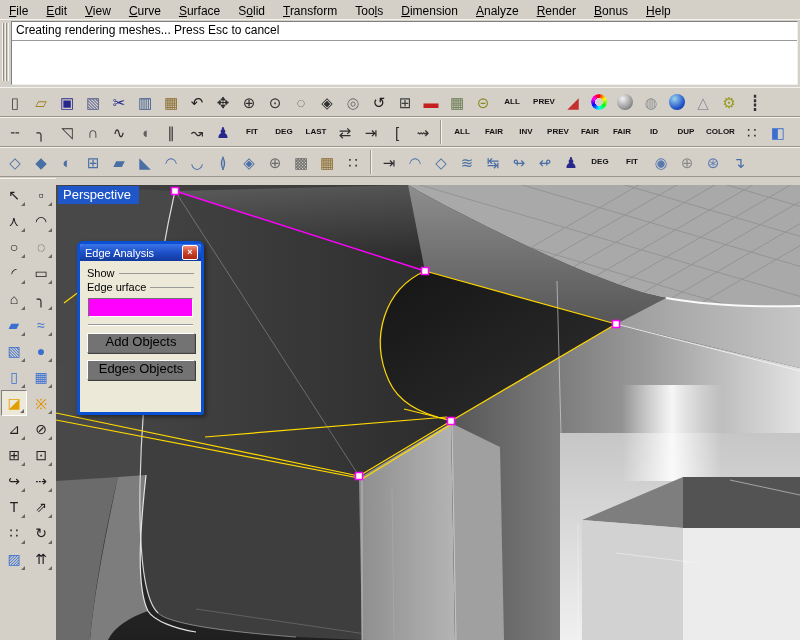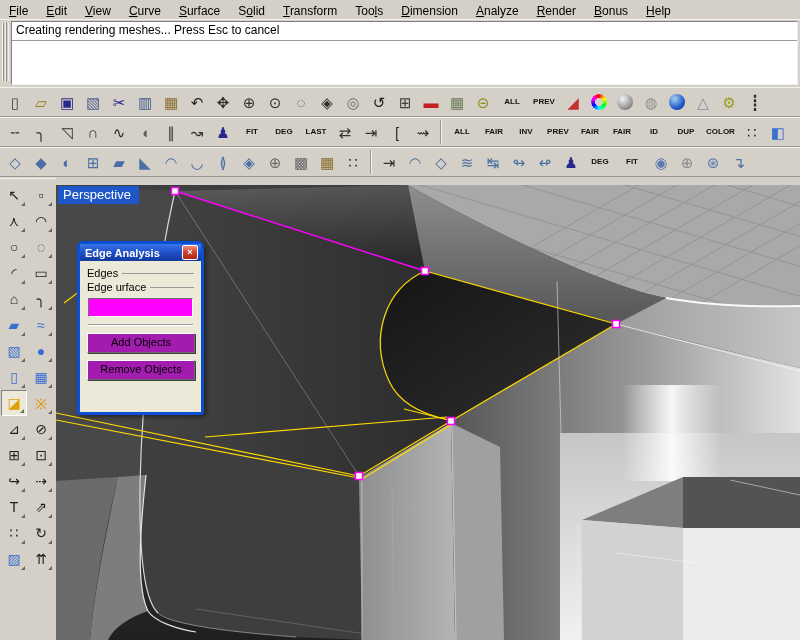--- a/index.html
+++ b/index.html
@@ -58,7 +58,7 @@
     box-shadow:2px 2px 4px rgba(0,0,0,.45);}
   #dlgtitle{height:17px;background:linear-gradient(180deg,#3a74e8 0%,#1e50c8 50%,#123a9c 100%);
     border-radius:3px 3px 0 0;display:flex;align-items:center;padding:0 3px 0 5px;}
-  #dlgtitle span{color:#fff;font-size:11px;font-weight:bold;flex:1;}
+  #dlgtitle span{color:#fff;font-size:11px;font-weight:normal;flex:1;}
   #dlgclose{width:14px;height:13px;background:linear-gradient(180deg,#ef9080,#d0452e 45%,#a82814);
     border:1px solid #fff;border-radius:2px;color:#fff;font-size:9px;font-weight:bold;
     display:flex;align-items:center;justify-content:center;line-height:1;cursor:default;}

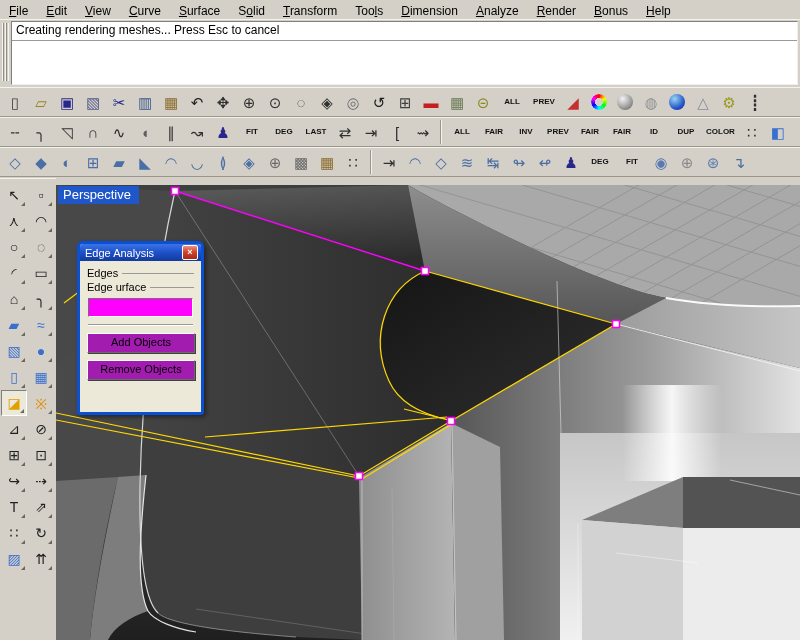--- a/index.html
+++ b/index.html
@@ -366,7 +366,7 @@
     </div>
     <div id="dlgbody">
       <div class="grouplab">
-        <span>Edges</span>
+        <span>Show</span>
       </div>
       <div class="grouplab">
         <span>Edge urface</span>

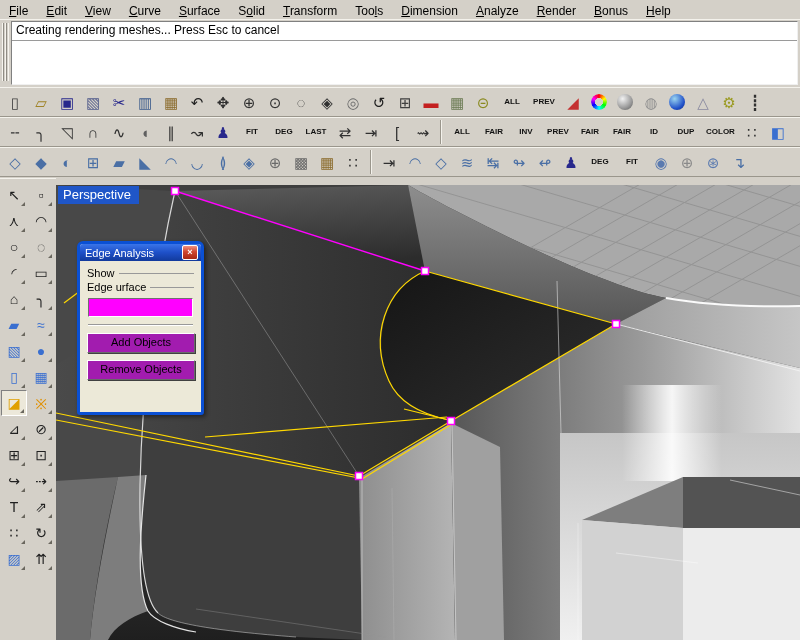--- a/index.html
+++ b/index.html
@@ -73,9 +73,9 @@
   #swatch{height:17px;margin:5px 1px 0 1px;border:1px solid #707070;
     border-bottom-color:#fff;border-right-color:#fff;}
   #dlgsep{border-top:1px solid #999;border-bottom:1px solid #fff;margin:7px 1px 0 1px;}
-  .dlgbtn{display:block;width:106px;margin:7px auto 0 auto;height:18px;background:#a21caf;
+  .dlgbtn{display:block;width:106px;margin:7px auto 0 auto;height:18px;background:#737373;
     border:1px solid #fff;border-right-color:#6a6a6a;border-bottom-color:#6a6a6a;
-    box-shadow:1px 1px 0 #404040;font-size:11px;text-align:center;line-height:16px;cursor:default;}
+    box-shadow:1px 1px 0 #404040;font-size:13px;text-align:center;line-height:16px;cursor:default;}
   .hl{stroke:var(--hl,#ffd800);fill:none;stroke-width:1.2;}
   .nk{stroke:var(--naked,#ff00ff);fill:none;stroke-width:1.4;}
 </style>

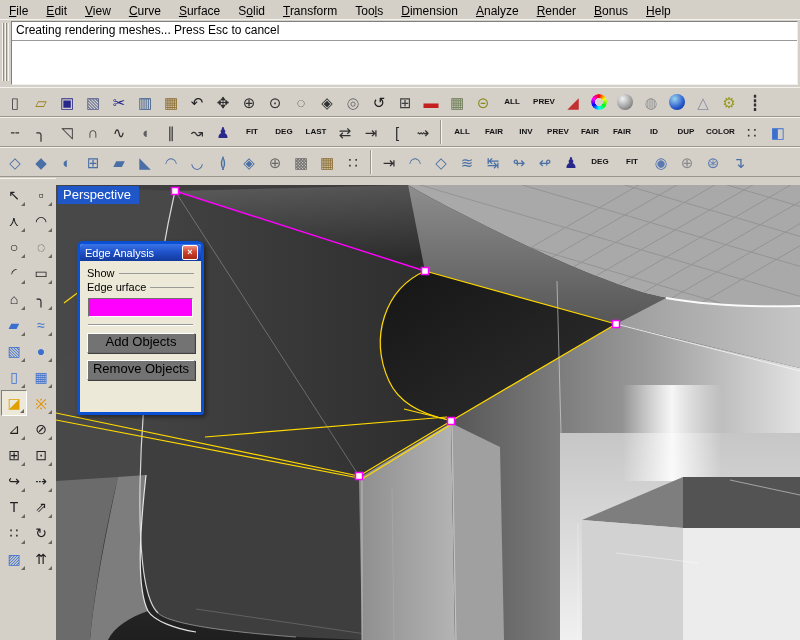--- a/index.html
+++ b/index.html
@@ -374,7 +374,7 @@
       <div id="swatch" style="background: rgb(255, 0, 255);"></div>
       <div id="dlgsep"></div>
       <div class="dlgbtn">Add Objects</div>
-      <div class="dlgbtn">Remove Objects</div>
+      <div class="dlgbtn">Edges Objects</div>
     </div>
   </div>
 </div>

